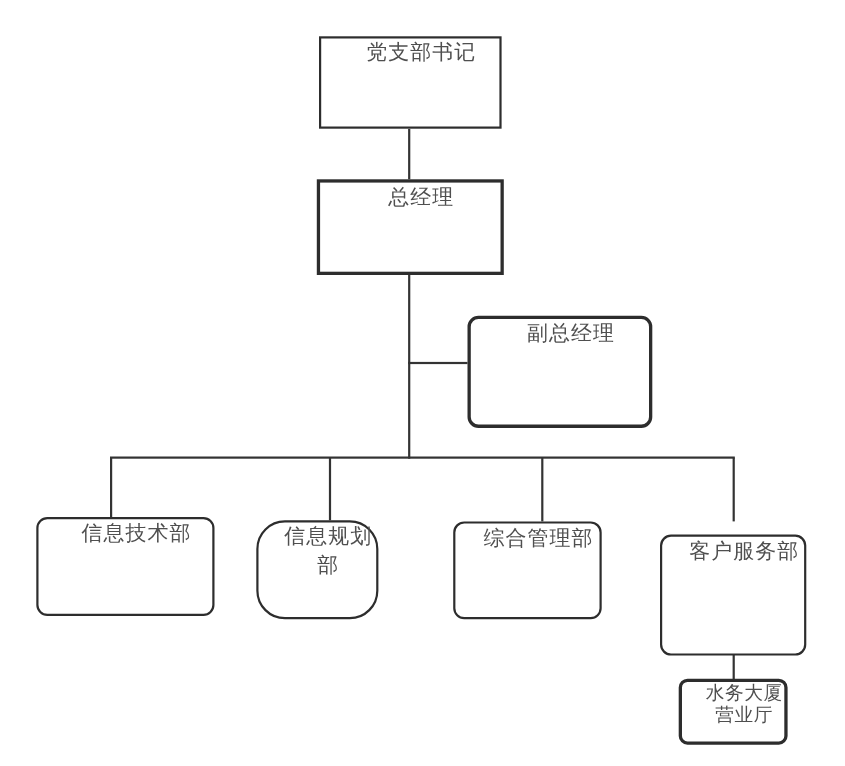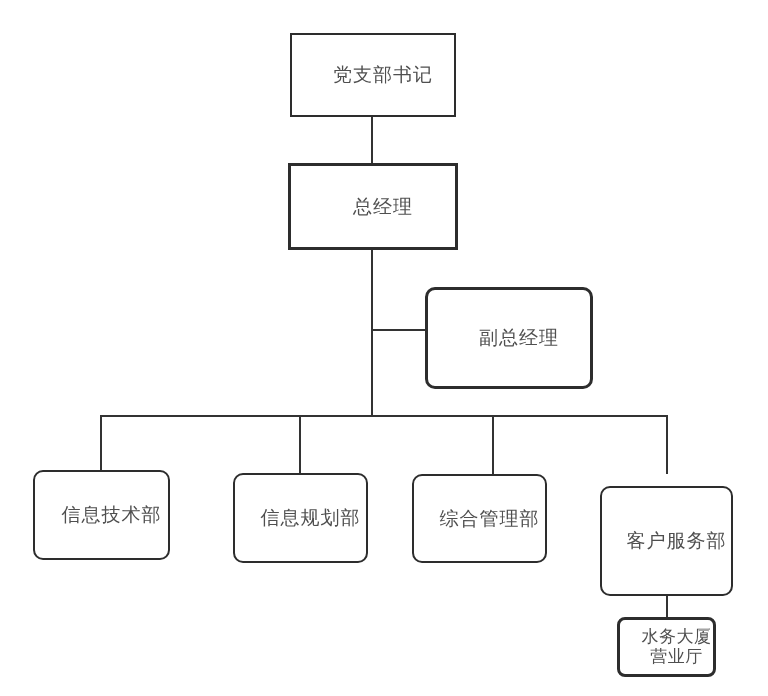--- a/index.html
+++ b/index.html
@@ -21,7 +21,7 @@
     background: #ffffff;
     border: 2px solid #2d2d2d;
     display: flex;
-    align-items: center;
+    align-items: flex-start;
     justify-content: center;
     text-align: center;
     color: #4f4f4f;

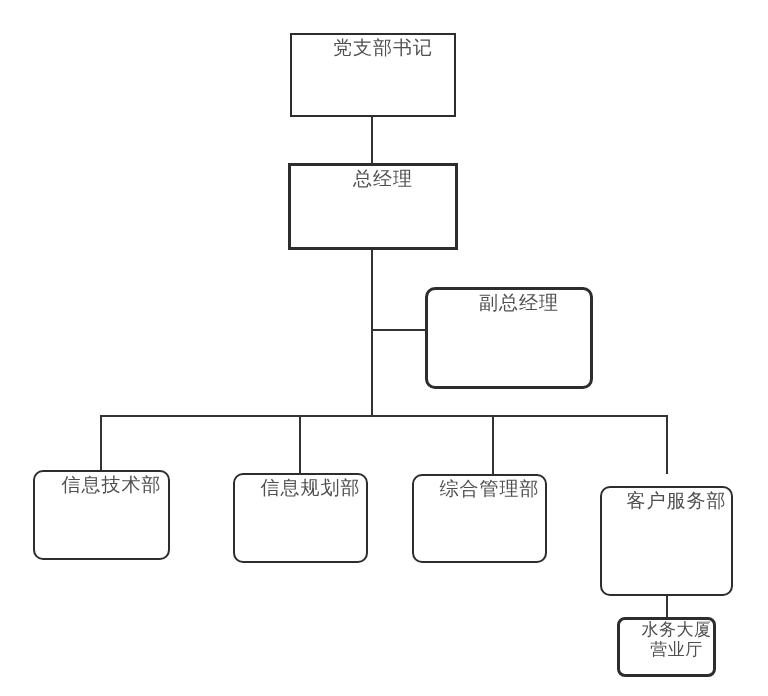--- a/index.html
+++ b/index.html
@@ -71,7 +71,7 @@
     <span class="label">副总经理</span>
   </div>
 
-  <div class="node rounded" style="left:33px; top:470px; width:137px; height:90px;font-family:Liberation Serif, serif;">
+  <div class="node rounded" style="left:33px; top:470px; width:162px; height:90px;font-family:Liberation Serif, serif;">
     <span class="label">信息技术部</span>
   </div>
 

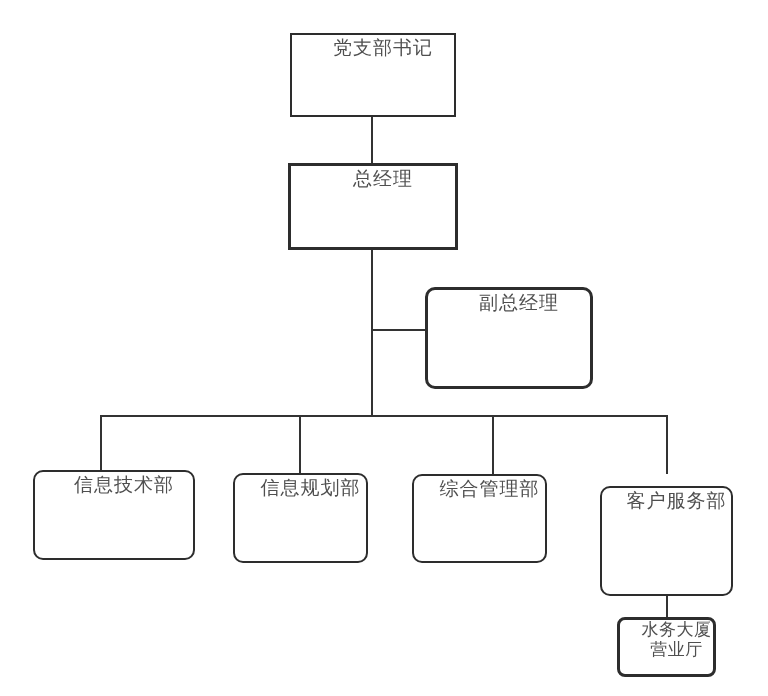--- a/index.html
+++ b/index.html
@@ -75,7 +75,7 @@
     <span class="label">信息技术部</span>
   </div>
 
-  <div class="node rounded" style="left:233px; top:473px; width:135px; height:90px;">
+  <div class="node rounded" style="left:233px; top:473px; width:111px; height:90px;border-radius:26px;">
     <span class="label">信息规划部</span>
   </div>
 

